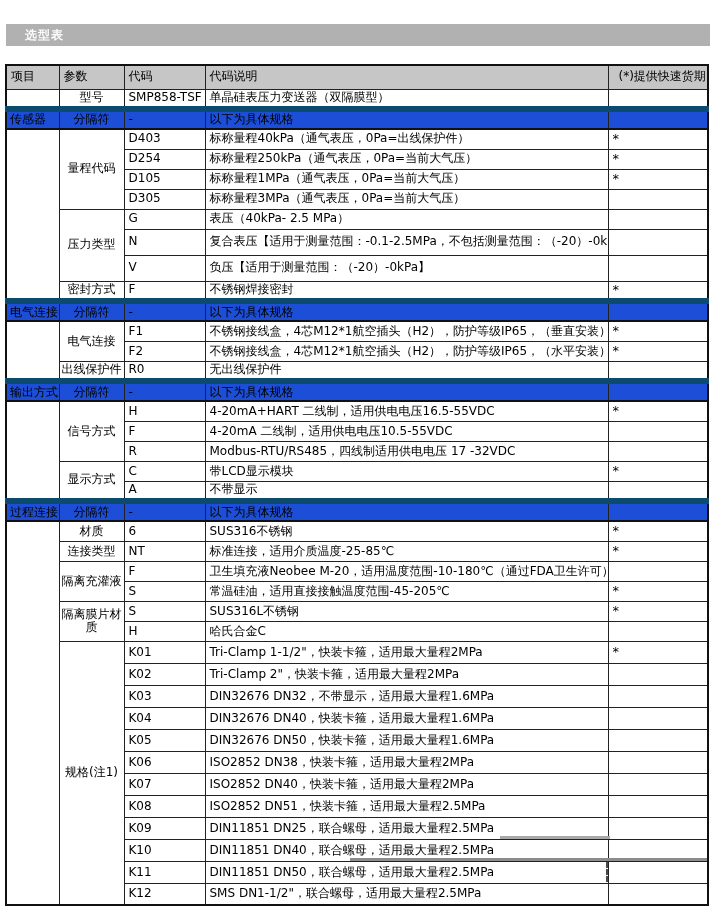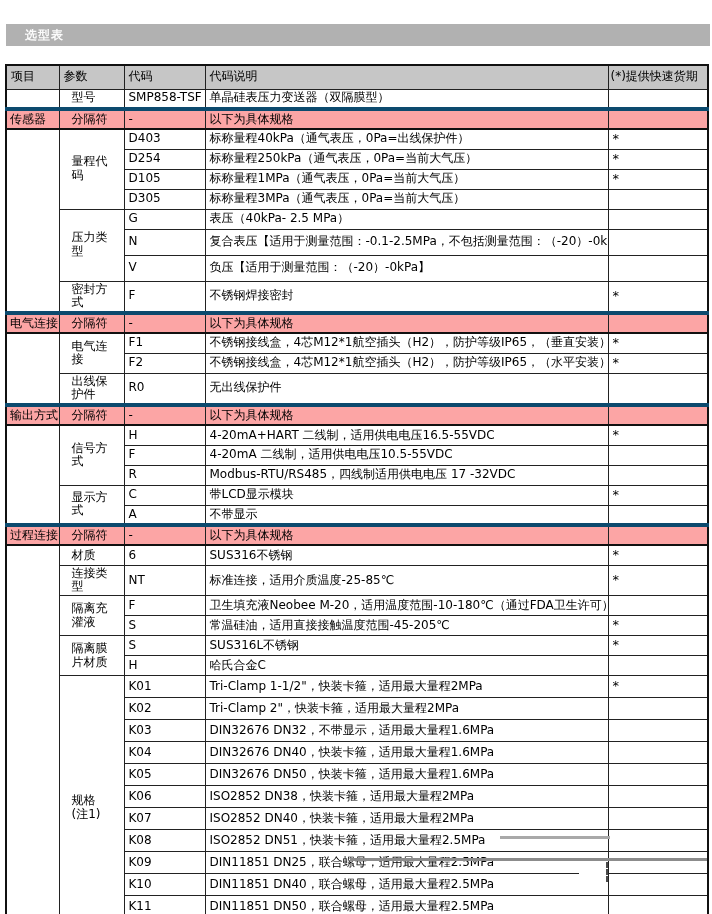--- a/index.html
+++ b/index.html
@@ -33,7 +33,7 @@
   .sel-table th{
     background:#c6c6c6;font-weight:normal;text-align:left;margin-top:6px;
   }
-  .sel-table th.c-fast{padding-left:2px;padding-right:1px;}
+  .sel-table th.c-fast{padding-left:10px;padding-right:1px;}
   tr.std{height:20px;}
   tr.tall{height:26px;}
   tr.k{height:22px;}

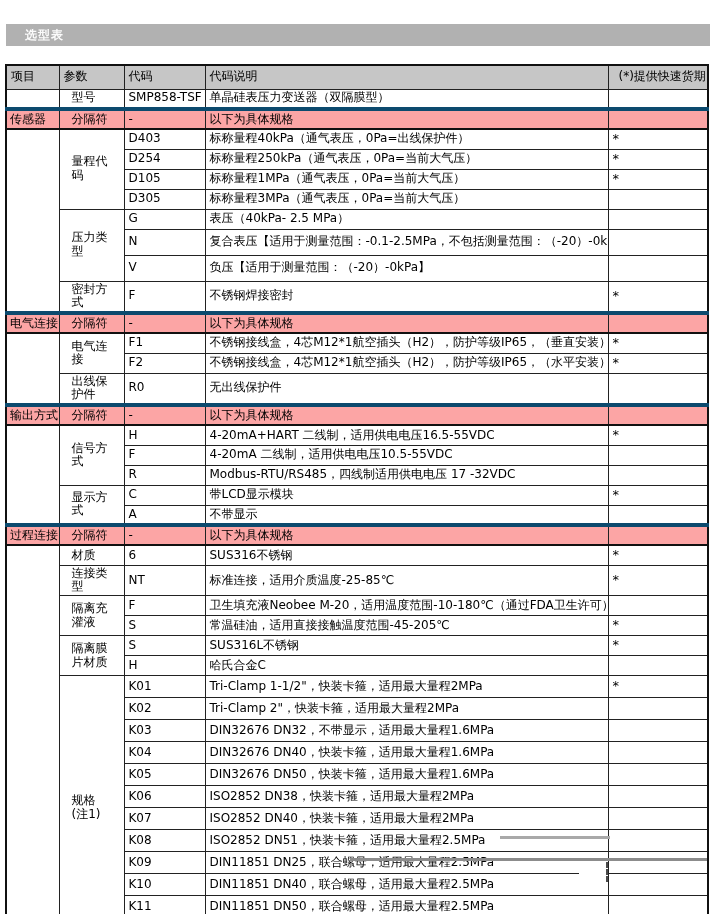--- a/index.html
+++ b/index.html
@@ -44,7 +44,7 @@
     border-bottom:2px solid #111;
   }
   td.c-item{white-space:nowrap;padding:1px 3px;}
-  td.c-param{white-space:normal;padding:1px 12px;word-break:break-all;}
+  td.c-param{white-space:normal;padding:1px 2px;word-break:break-all;text-align:center;}
   td.c-code{white-space:nowrap;}
   td.c-desc{white-space:nowrap;}
   td.c-fast{white-space:nowrap;font-size:13px;padding-left:4px;}

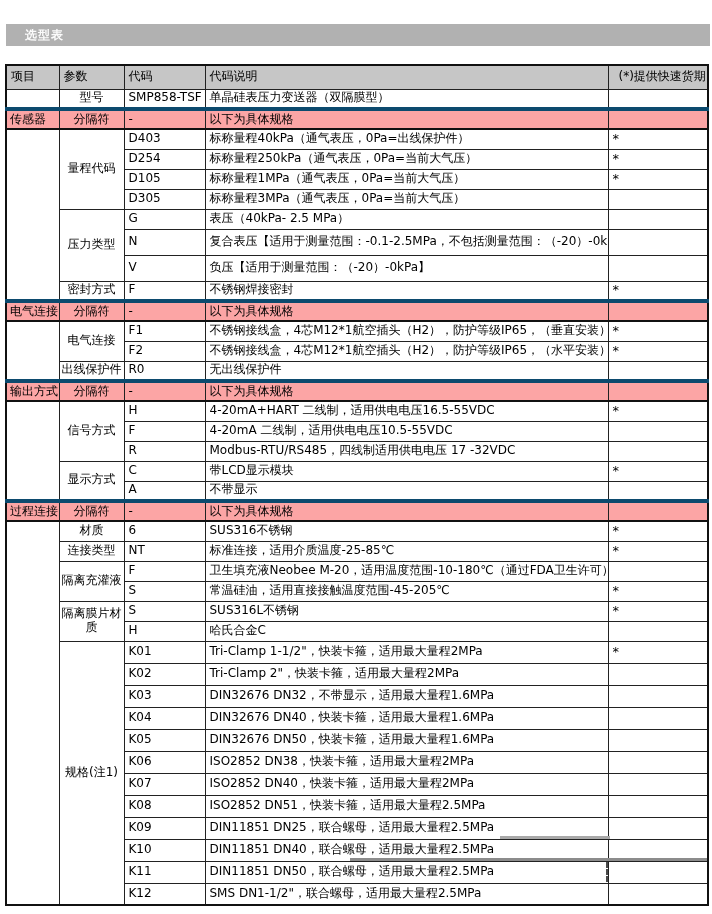--- a/index.html
+++ b/index.html
@@ -39,8 +39,8 @@
   tr.k{height:22px;}
   tr.sep{height:20px;}
   tr.sep td{
-    background:#fca5a5;
-    border-top:4px solid #0c4a6e;
+    background:#1d4ed8;
+    border-top:6px solid #0c4a6e;
     border-bottom:2px solid #111;
   }
   td.c-item{white-space:nowrap;padding:1px 3px;}

